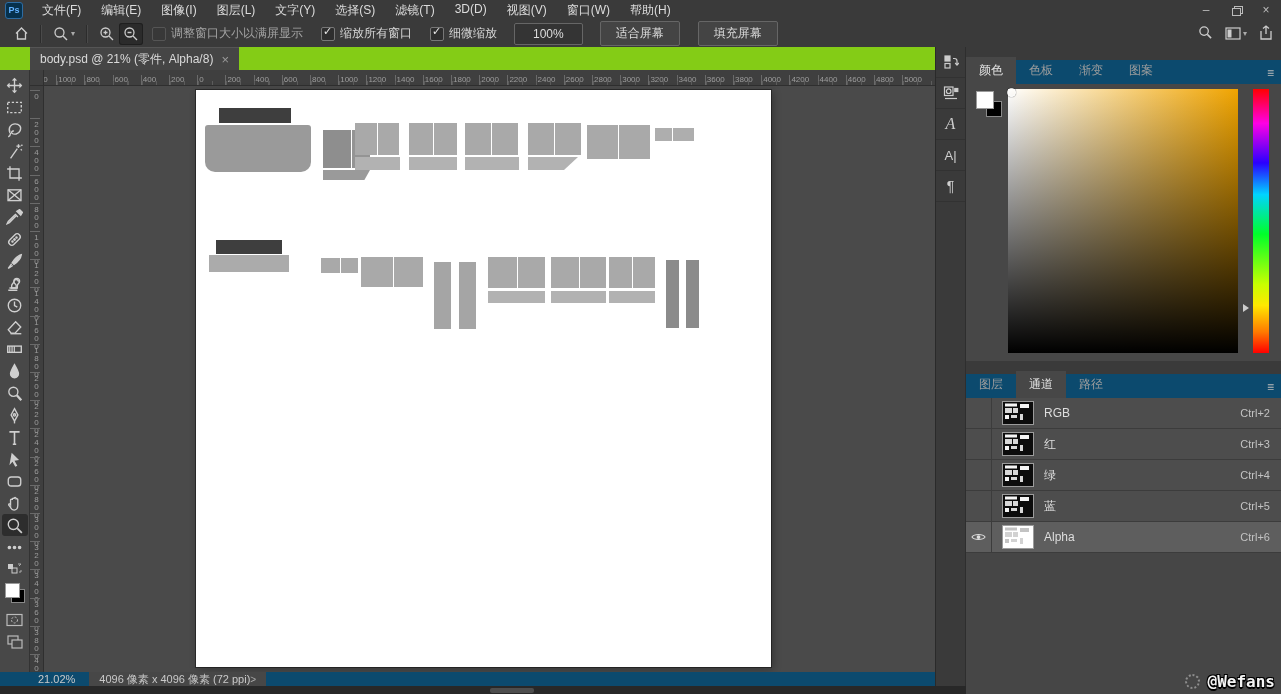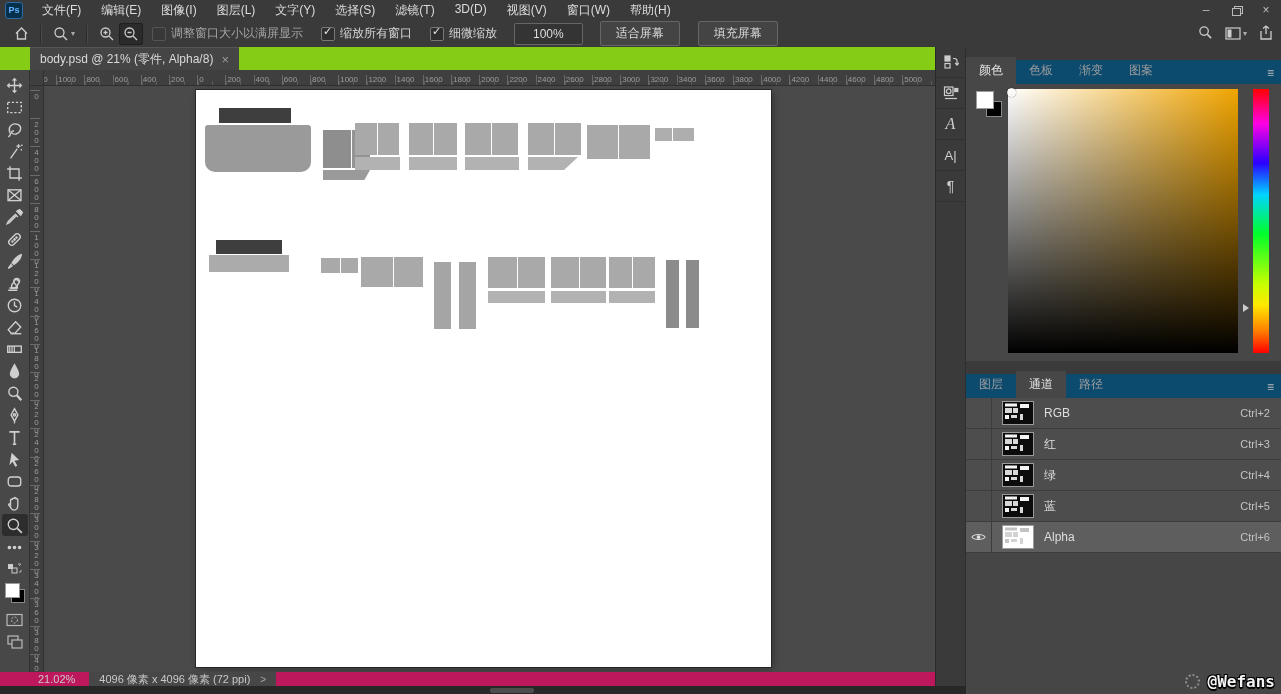--- a/index.html
+++ b/index.html
@@ -80,7 +80,7 @@
           box-shadow:0 0 0 1px rgba(0,0,0,.4),2px 2px 8px rgba(0,0,0,.3);}
   .shape{position:absolute;filter:blur(.7px);}
   
-  .statusbar{position:absolute;left:0;top:672px;width:935px;height:14px;background:#be185d;
+  .statusbar{position:absolute;left:0;top:672px;width:935px;height:14px;background:#0c4a6e;
              display:flex;align-items:center;font-size:11px;color:#c9c9c9;}
   .sb-zoom{margin-left:38px;}
   .sb-info{background:#474747;padding:0 10px;margin-left:14px;height:14px;display:flex;

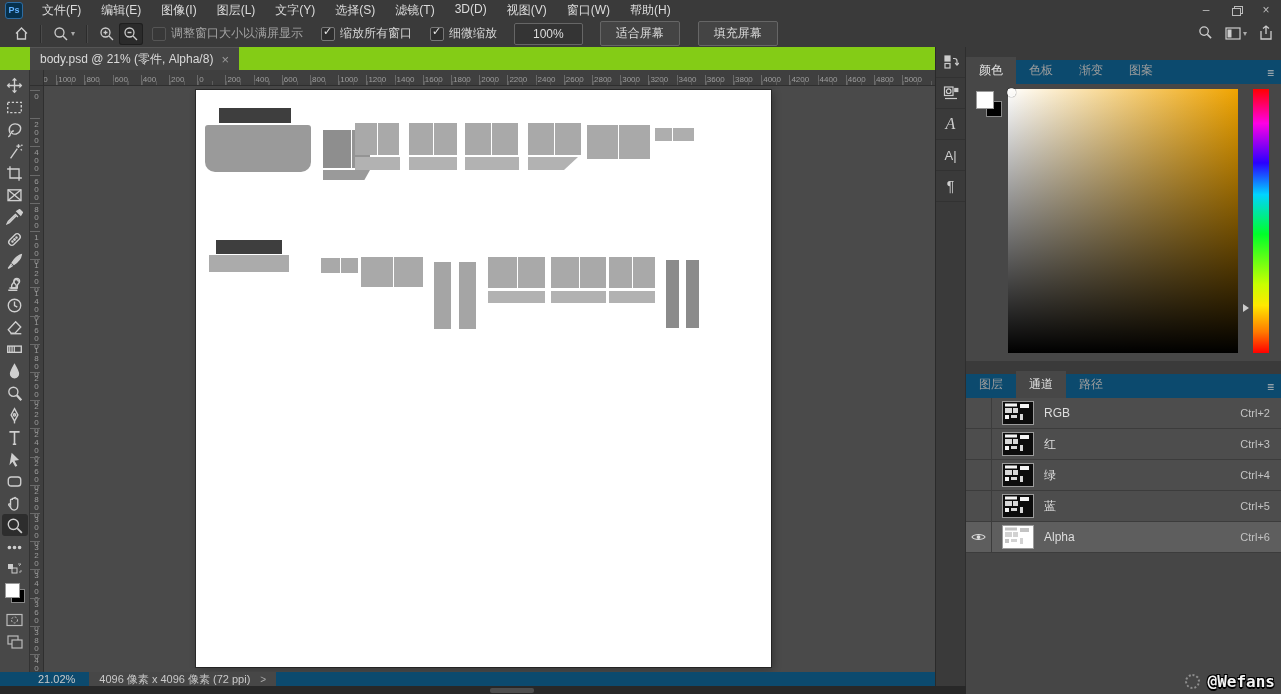--- a/index.html
+++ b/index.html
@@ -84,7 +84,7 @@
              display:flex;align-items:center;font-size:11px;color:#c9c9c9;}
   .sb-zoom{margin-left:38px;}
   .sb-info{background:#474747;padding:0 10px;margin-left:14px;height:14px;display:flex;
-           align-items:center;gap:10px;}
+           align-items:center;}
   .sb-chev{color:#aaa;font-size:10px;}
   .bottom-strip{position:absolute;left:0;top:686px;width:1281px;height:8px;background:#282828;}
   .hscroll-thumb{position:absolute;left:490px;top:688px;width:44px;height:5px;background:#4d4d4d;

